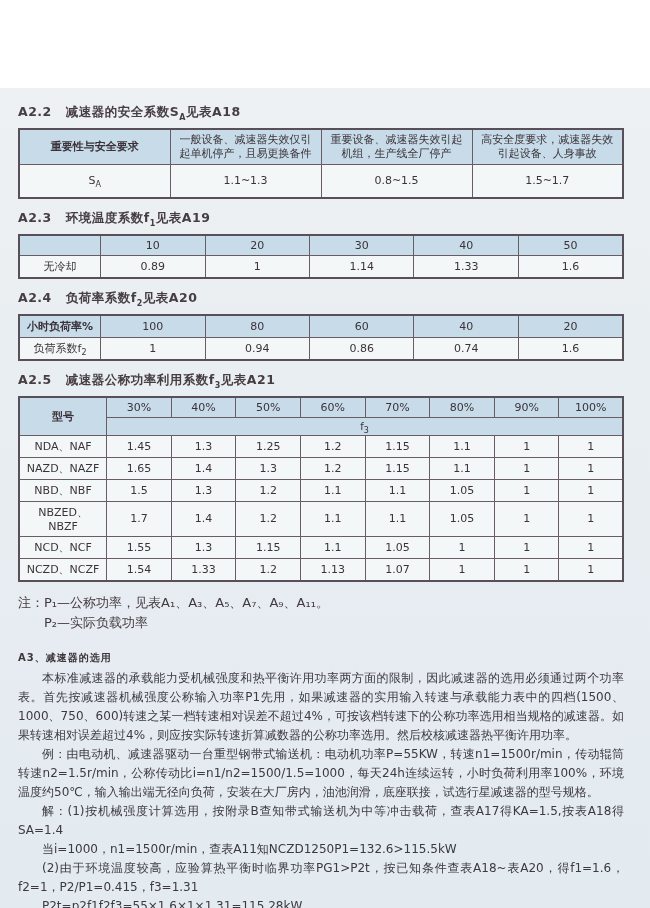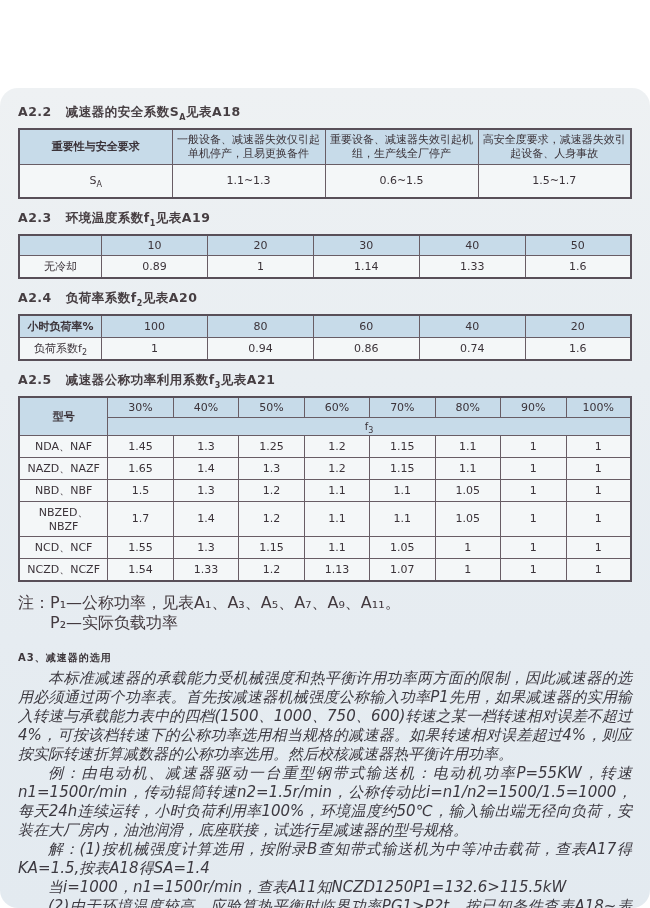--- a/index.html
+++ b/index.html
@@ -6,9 +6,9 @@
   html,body { width:650px; height:908px; overflow:hidden; background:#ffffff;
               font-family:"DejaVu Sans","Liberation Sans",sans-serif; }
   .top-margin { height:88px; background:#ffffff; }
-  .page { width:650px; height:820px; padding:12px 18px 0 18px;
+  .page { width:650px; height:820px; padding:12px 26px 0 18px;
           background:linear-gradient(180deg,#eef1f3 0%, #e9eef2 35%, #e3eaf0 100%);
-          color:#3a373d;border-radius:18px; }
+          color:#3a373d; }
   .sec-h { font-size:12.5px; font-weight:600; color:#463e42; margin:4px 0 7px 0; letter-spacing:.5px; }
   .sec-no { margin-right:14px; }
   sub { font-size:8px; line-height:0; }

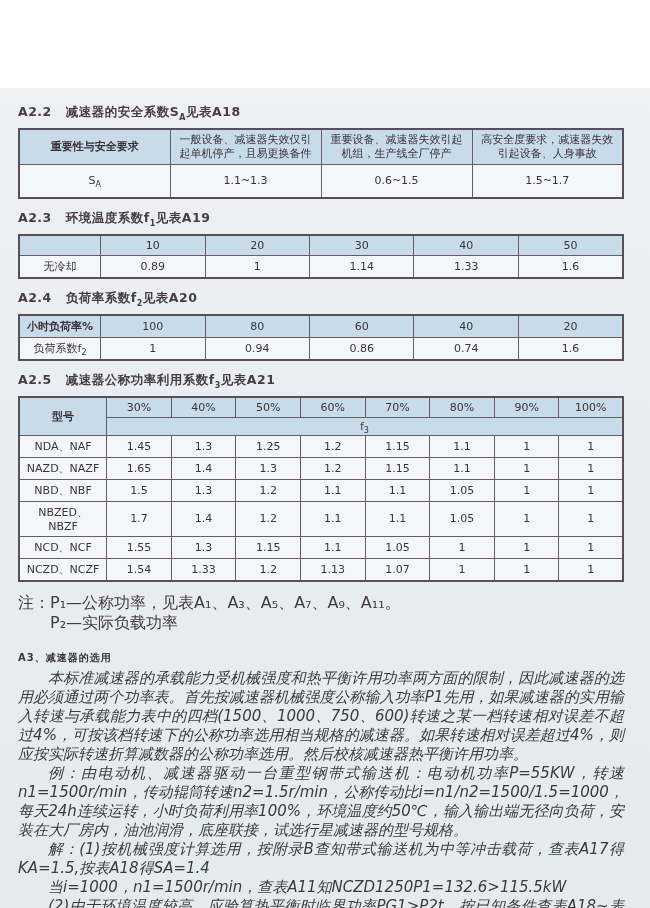--- a/index.html
+++ b/index.html
@@ -59,7 +59,7 @@
     <tr>
       <td><span>S</span><sub>A</sub></td>
       <td>1.1~1.3</td>
-      <td>0.6~1.5</td>
+      <td>0.8~1.5</td>
       <td>1.5~1.7</td>
     </tr>
   </tbody>

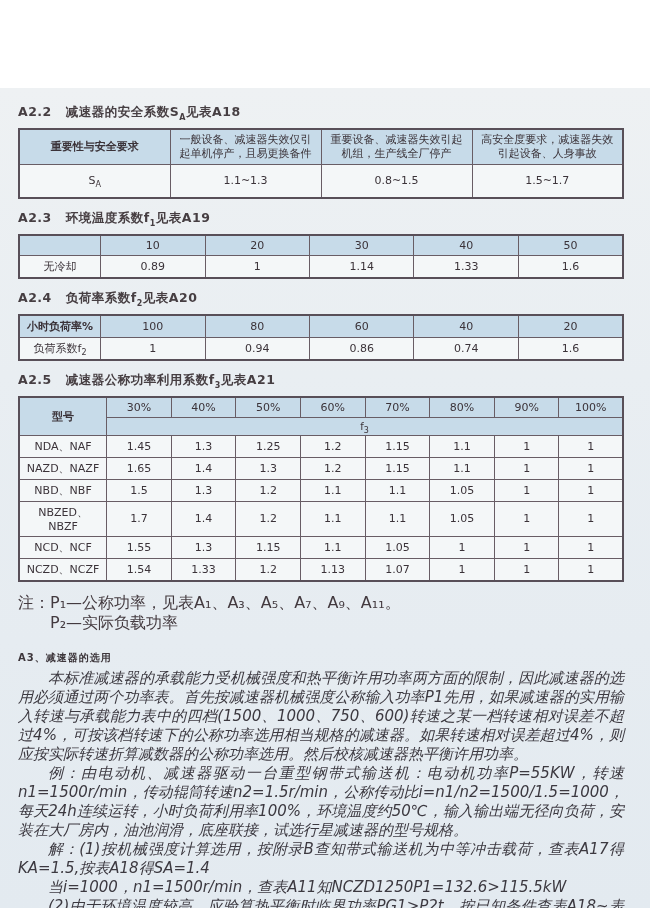--- a/index.html
+++ b/index.html
@@ -28,7 +28,7 @@
   .tbl-a21 th.frow { height:18px; padding:0; font-size:10px; }
   .tbl-a21 td { height:20px; }
 
-  .note { font-size:16px; line-height:20px; color:#433a3f; margin:2px 0 14px 0; }
+  .note { font-size:13px; line-height:20px; color:#433a3f; margin:2px 0 14px 0; }
   .note .cont { padding-left:2em; }
 
   .body-text p { font-size:15px; line-height:19px; color:#3c3940; text-indent:2em; text-align:justify;font-style:italic; }

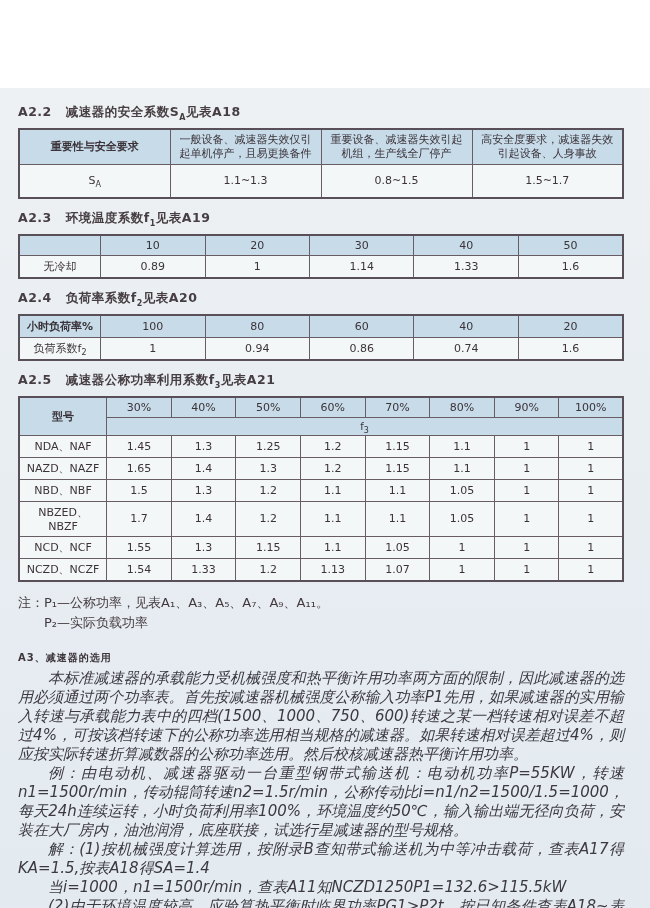--- a/index.html
+++ b/index.html
@@ -31,7 +31,7 @@
   .note { font-size:13px; line-height:20px; color:#433a3f; margin:2px 0 14px 0; }
   .note .cont { padding-left:2em; }
 
-  .body-text p { font-size:15px; line-height:19px; color:#3c3940; text-indent:2em; text-align:justify;font-style:italic; }
+  .body-text p { font-size:12px; line-height:19px; color:#3c3940; text-indent:2em; text-align:justify; }
 </style>
 </head>
 <body>

